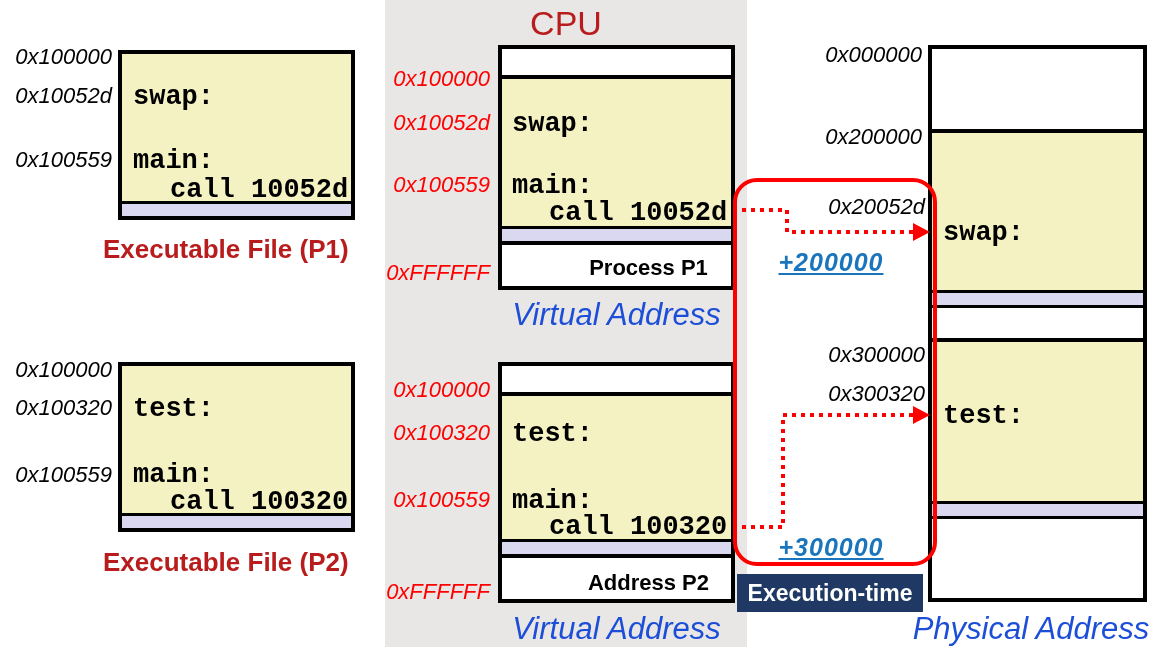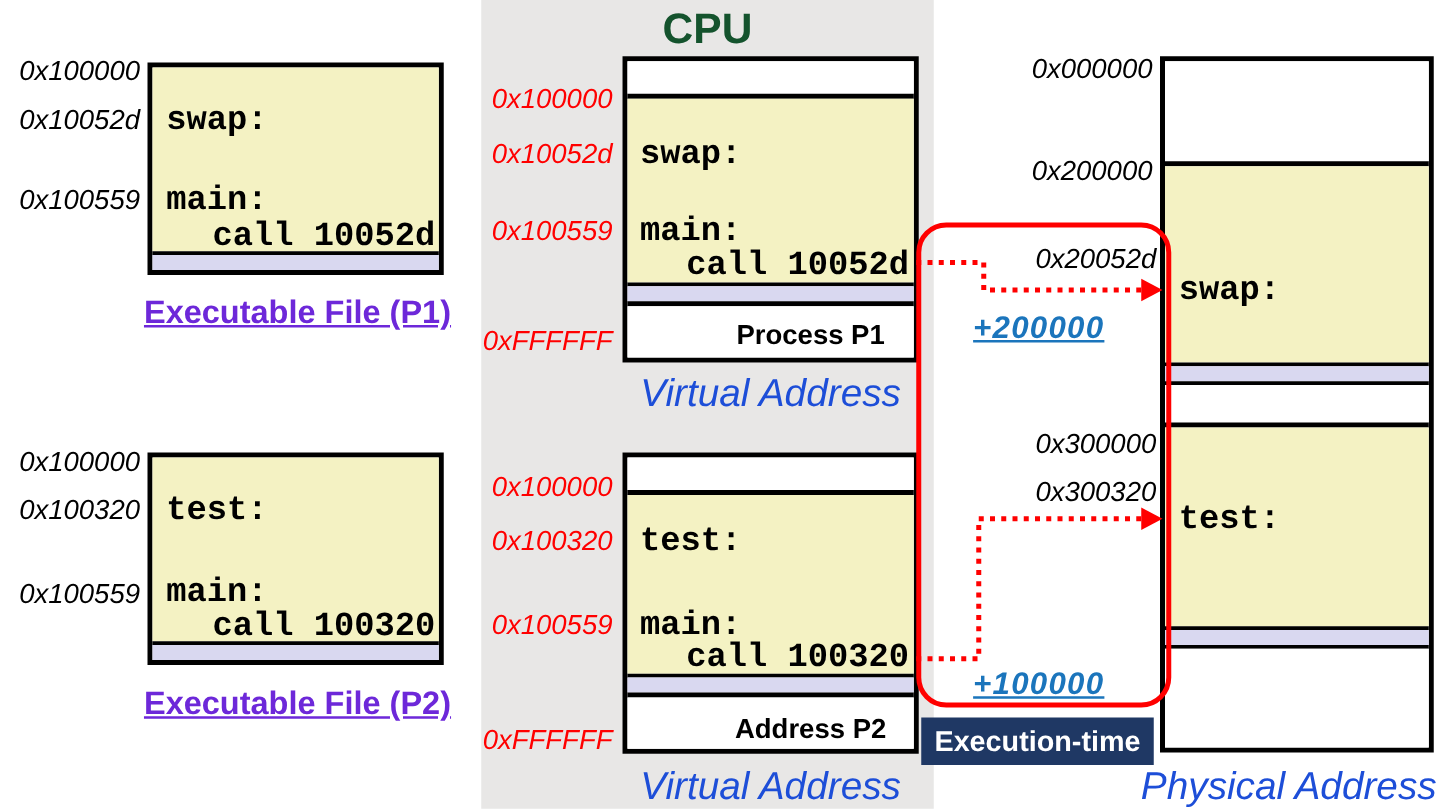--- a/index.html
+++ b/index.html
@@ -11,7 +11,7 @@
   
   .cpu-panel{left:385px;top:0;width:362px;height:647px;background:#e8e7e6;}
   .cpu-title{left:395px;top:4px;width:342px;text-align:center;
-    font-weight:bold;font-size:34px;color:#14532d;}
+    font-weight:normal;font-size:34px;color:#b91c1c;}
   
   .membox{border:4px solid #000;box-sizing:border-box;background:#fff;
     display:flex;flex-direction:column;}

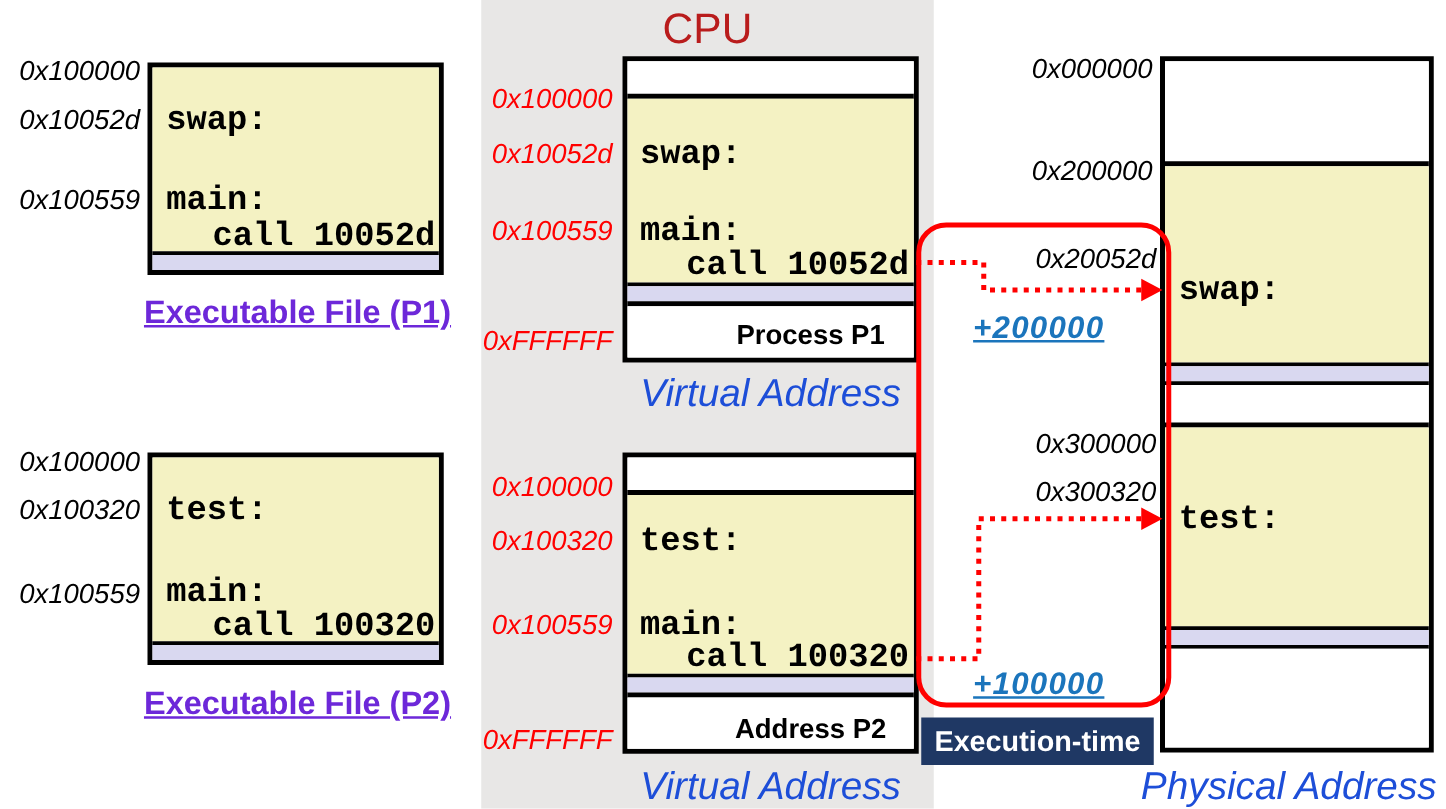--- a/index.html
+++ b/index.html
@@ -26,8 +26,8 @@
   .addr.red{color:#ff0000;}
   .code{font-family:"Liberation Mono","DejaVu Sans Mono",monospace;
     font-weight:bold;font-size:27px;color:#000;white-space:pre;line-height:1;}
-  .caption{font-weight:bold;font-size:26px;color:#6d28d9;text-align:center;
-    white-space:nowrap;line-height:1;text-decoration:underline;}
+  .caption{font-weight:bold;font-size:26px;color:#b91c1c;
+    white-space:nowrap;line-height:1;}
   .procname{font-weight:bold;font-size:22px;color:#000;text-align:center;line-height:1;padding-left:32px;}
   .space-label{font-weight:normal;font-style:italic;font-size:31px;color:#1d4ed8;
     text-align:center;white-space:nowrap;line-height:1;}

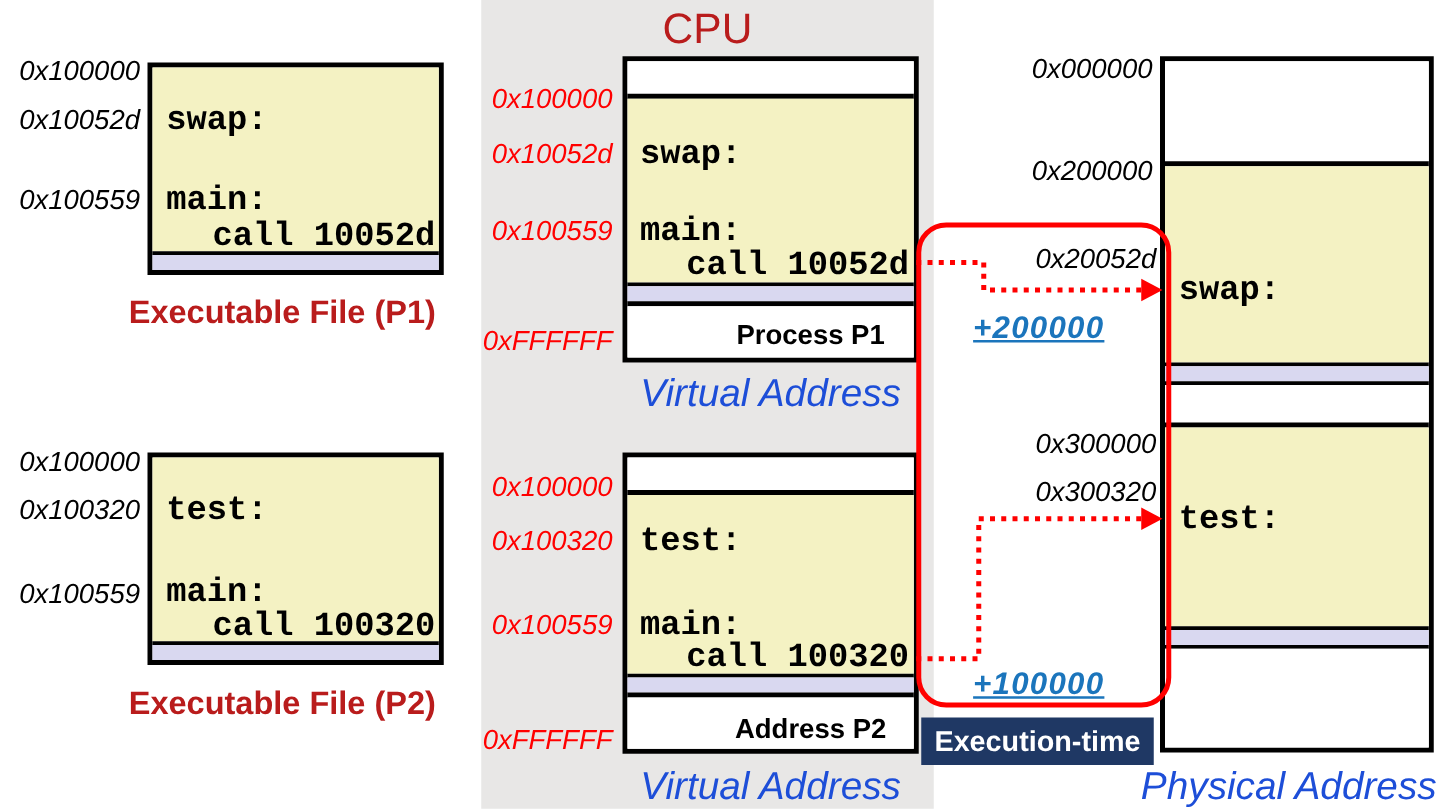--- a/index.html
+++ b/index.html
@@ -155,6 +155,6 @@
 <div class="abs space-label txt" style="left:905px;width:252px;top:613px;text-align:center;">Physical Address</div>
 
 <div class="abs offset txt" style="left:765px;width:132px;top:250px;">+200000</div>
-<div class="abs offset txt" style="left:765px;width:132px;top:535px;">+100000</div>
+<div class="abs offset txt" style="left:765px;width:132px;top:535px;">+300000</div>
 
 </body></html>

